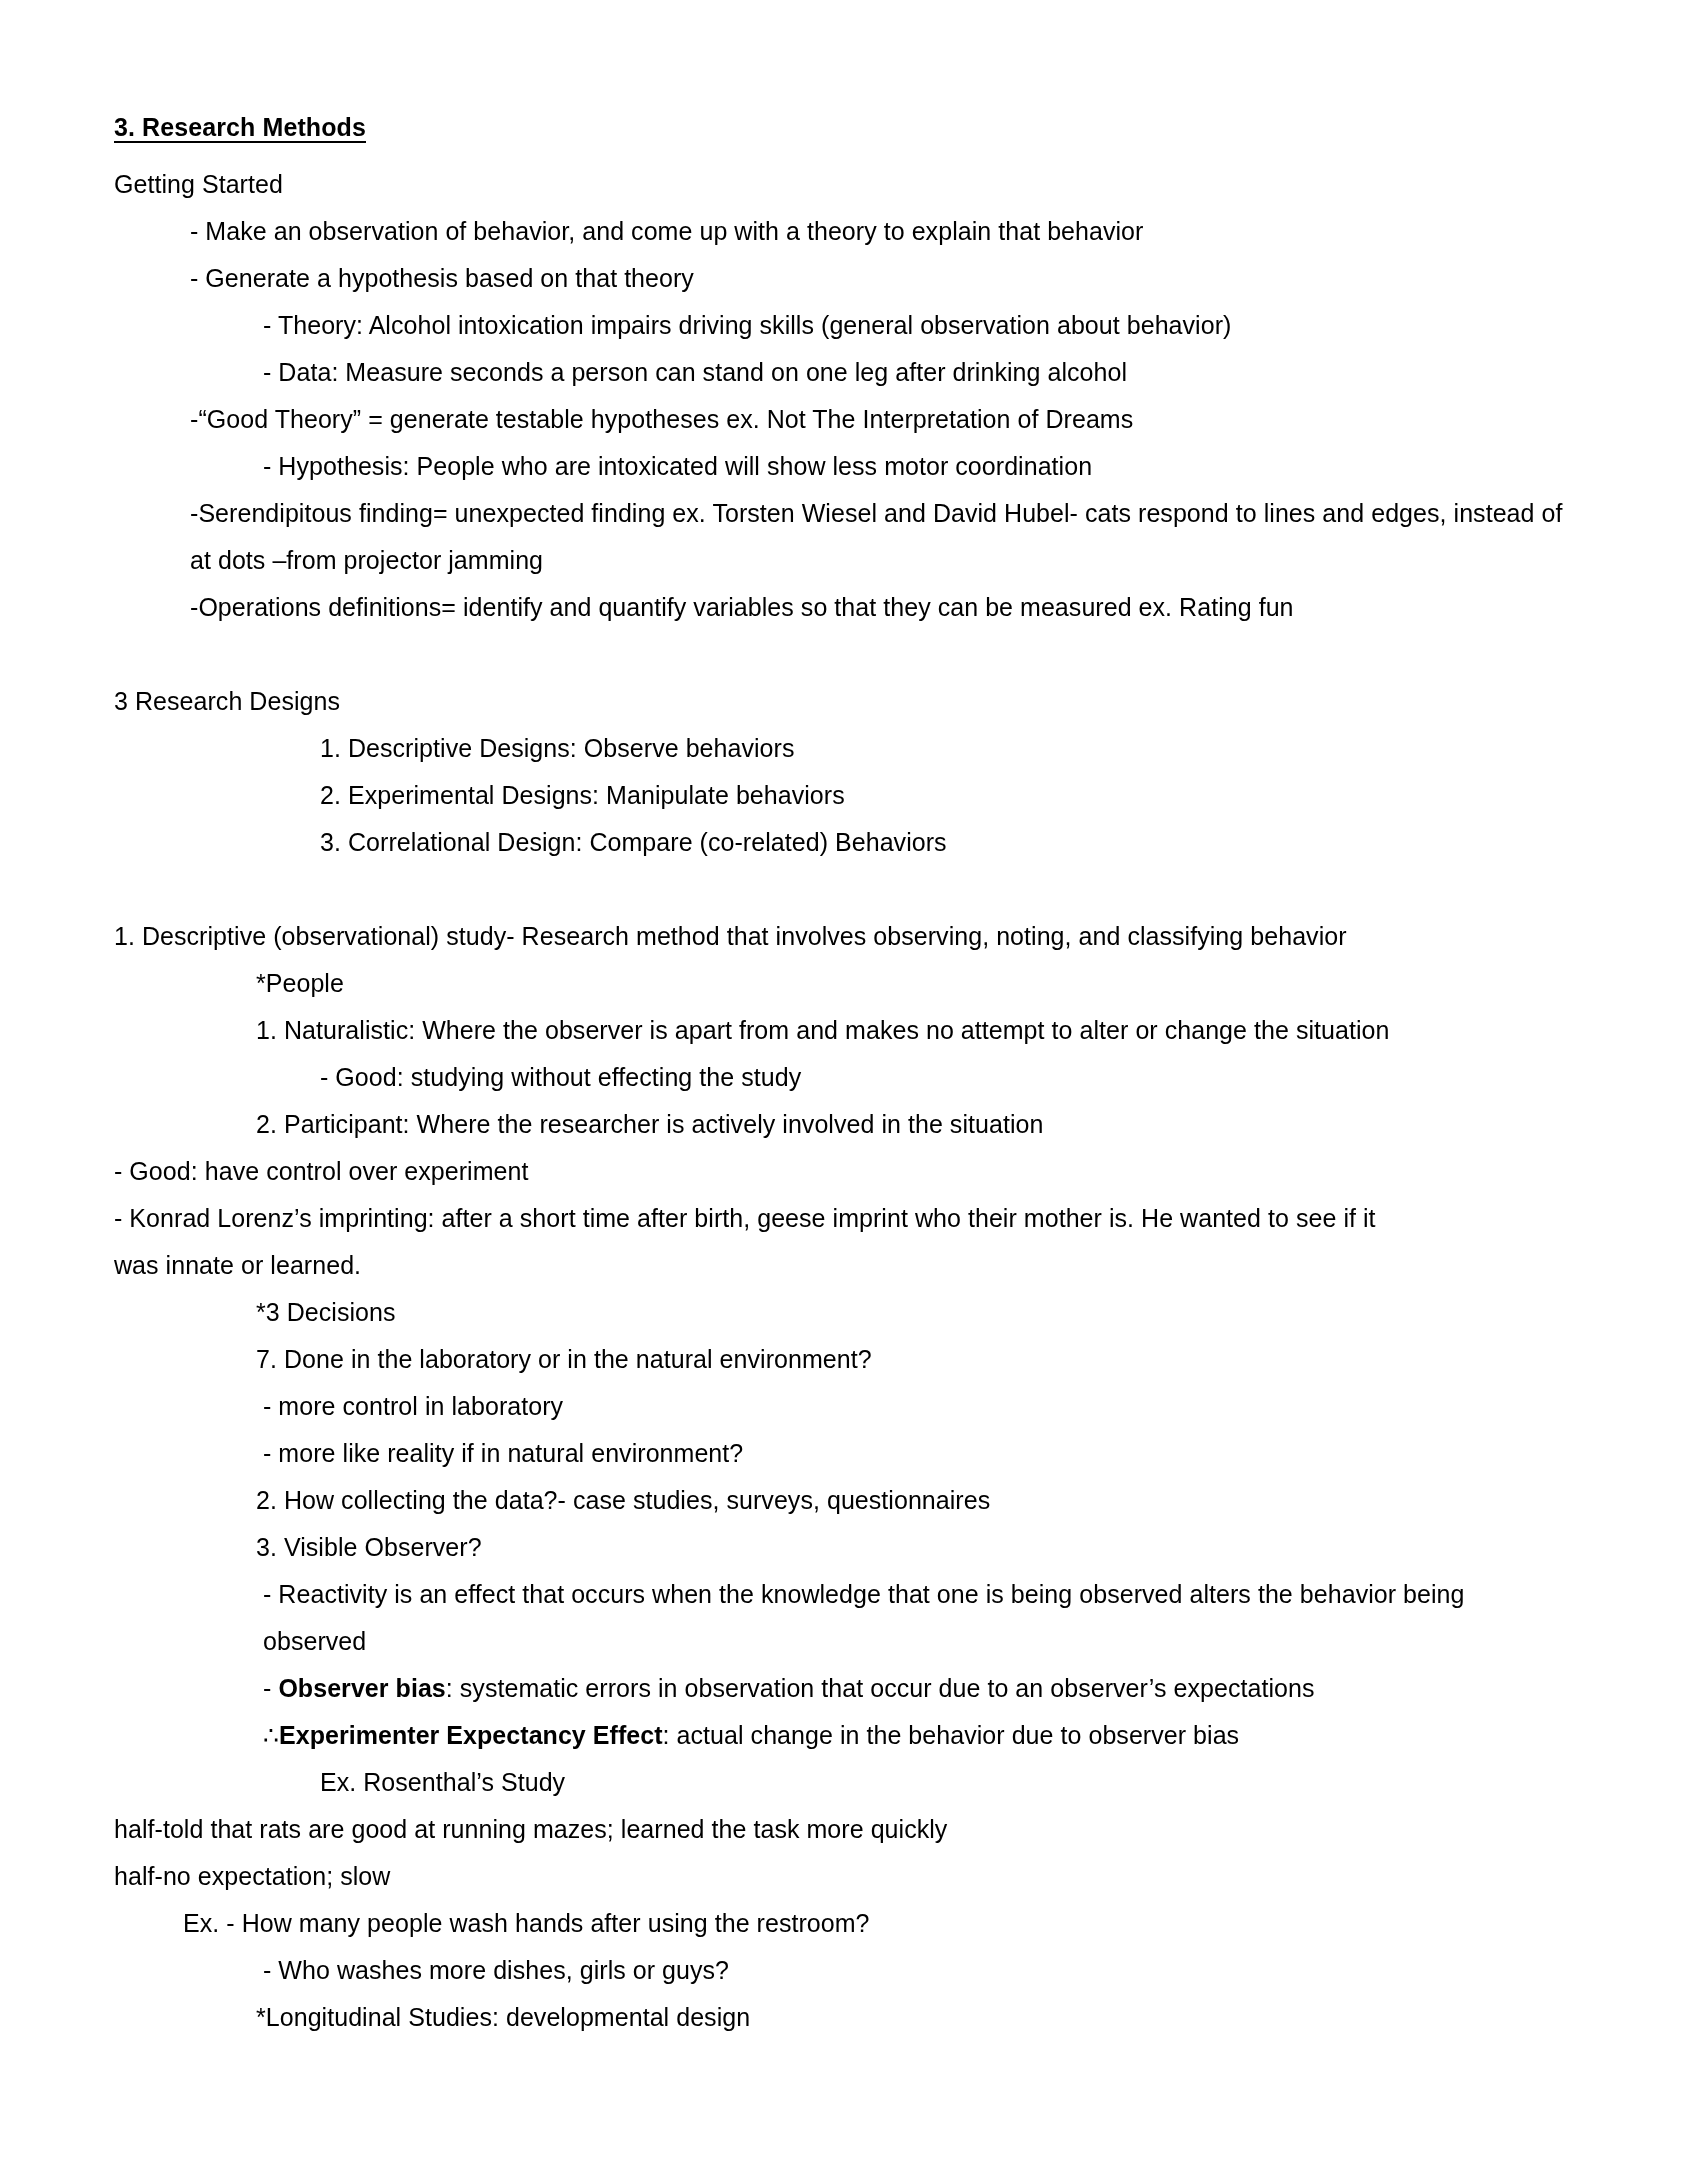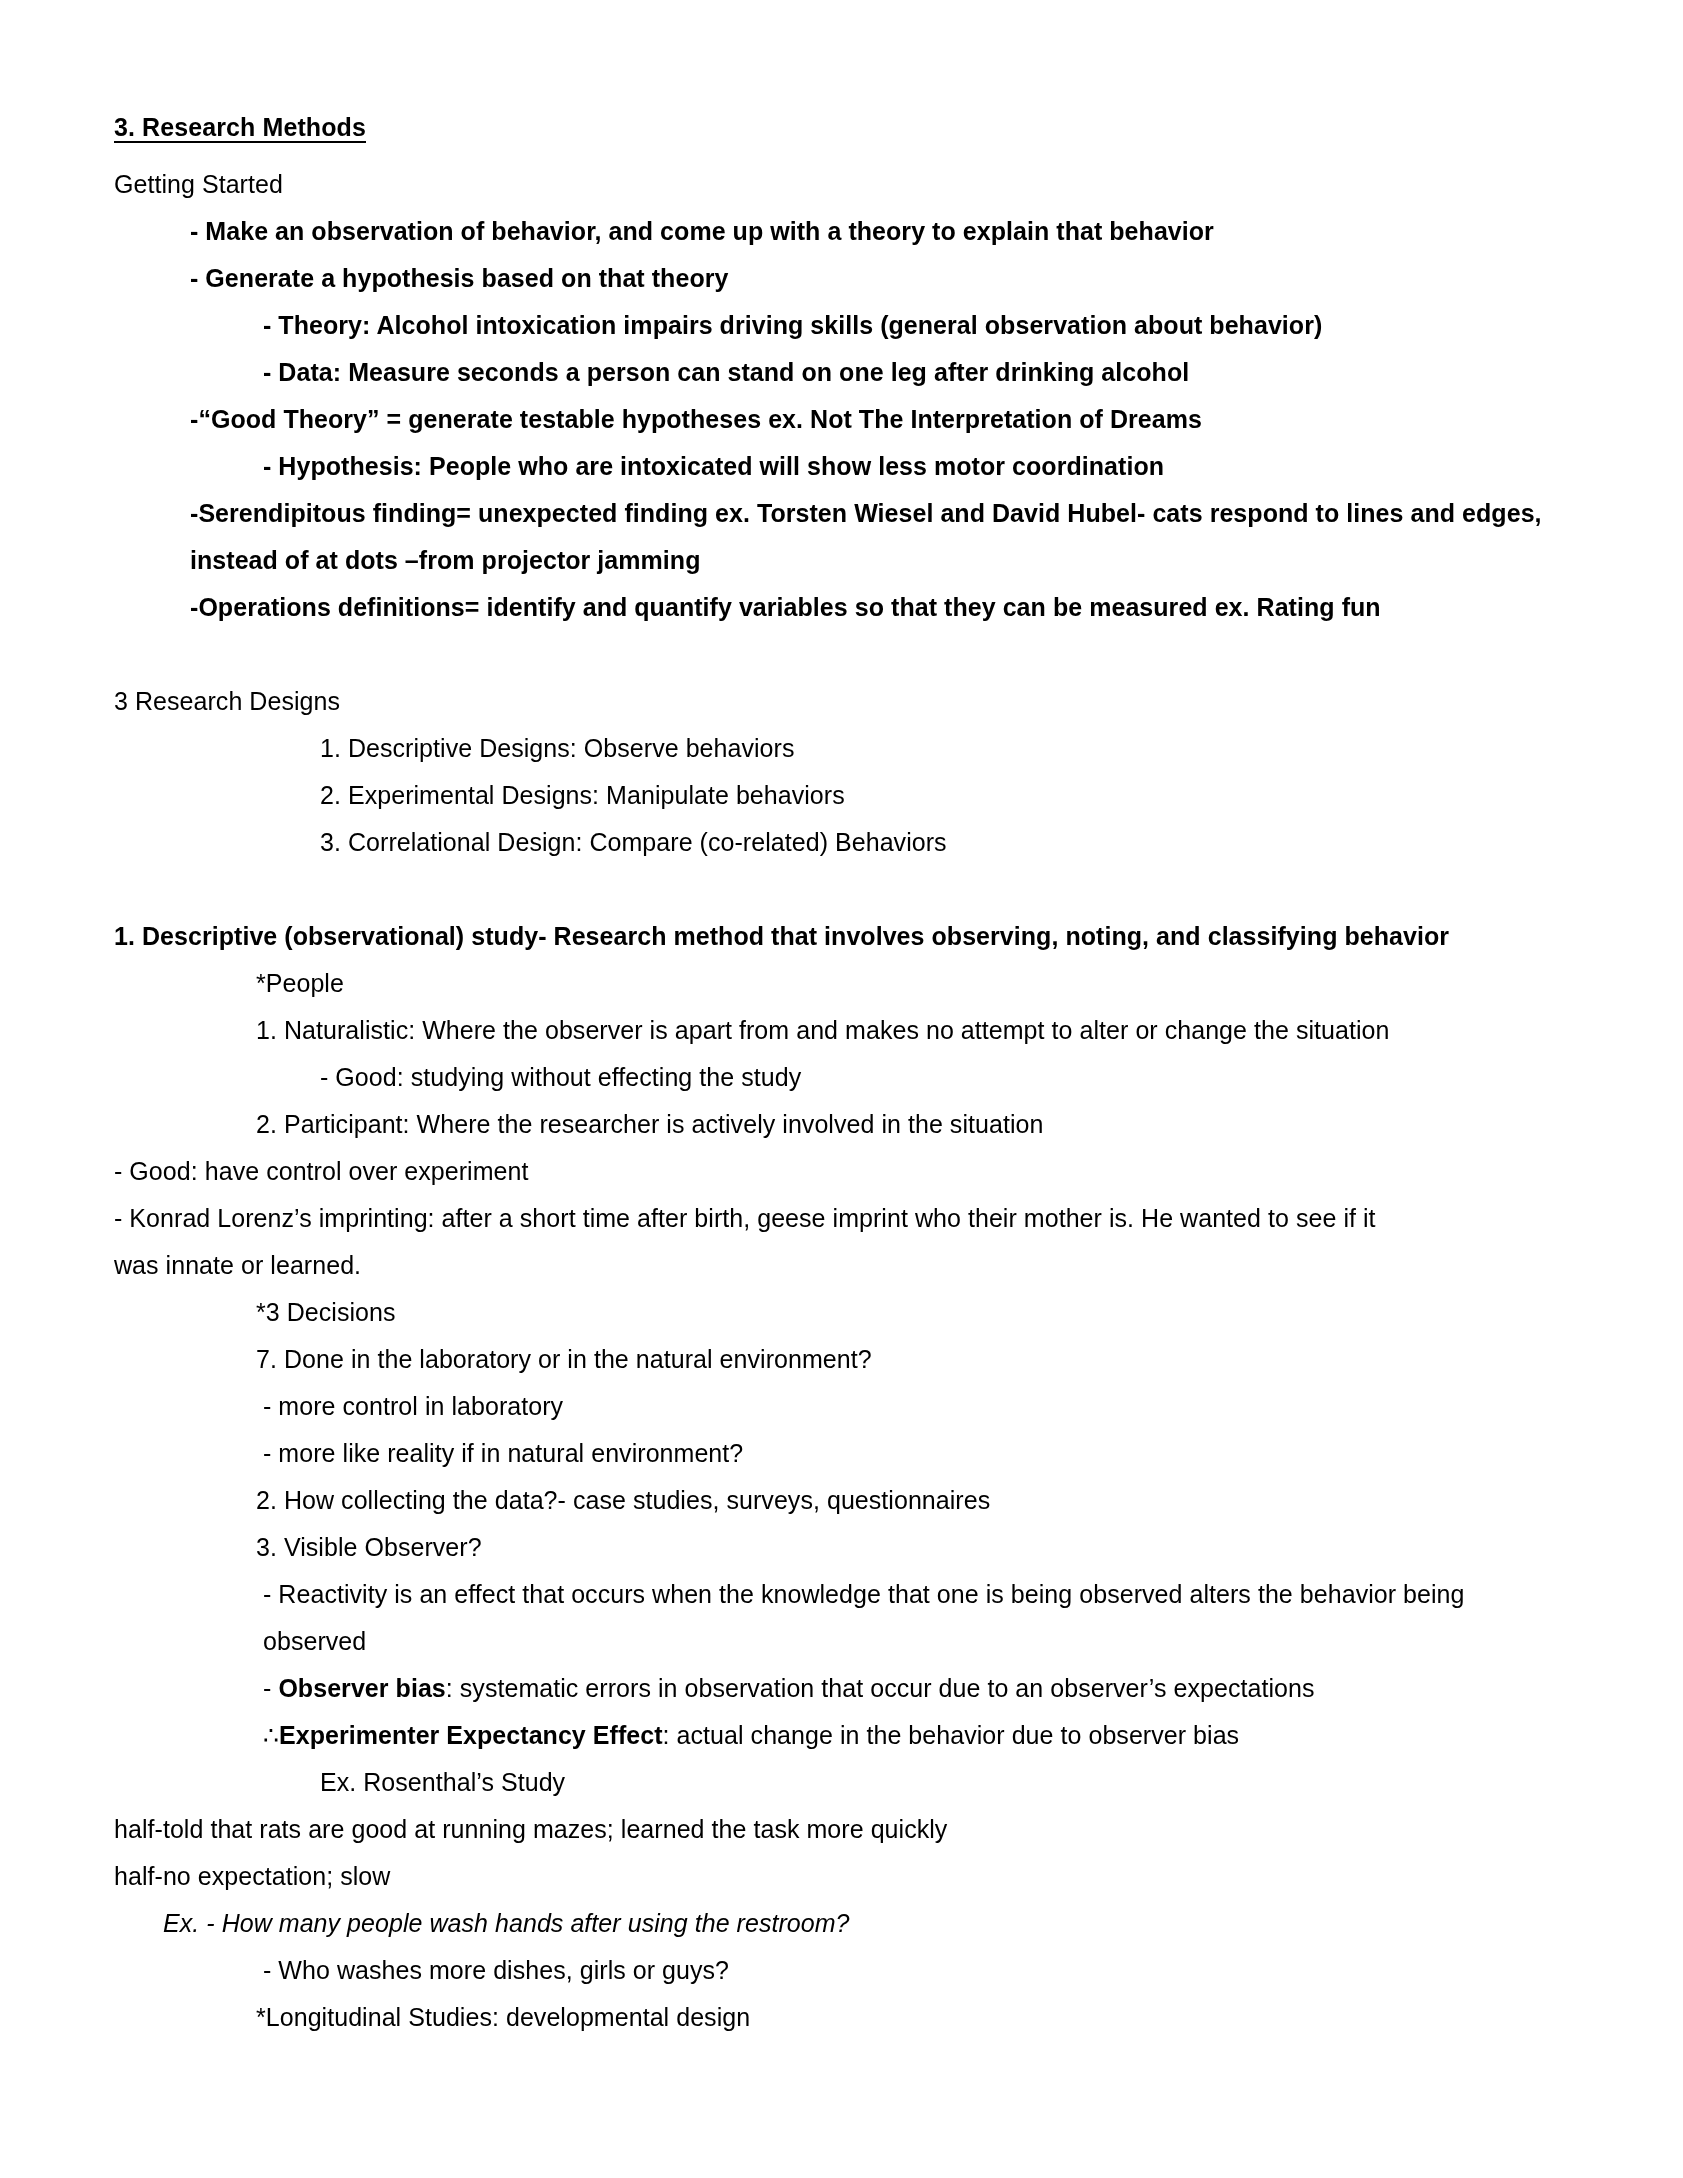--- a/index.html
+++ b/index.html
@@ -53,7 +53,6 @@
   
   .wrap {
     max-width: 1440px;
-    font-weight: bold;
   }
   .wrap-narrow {
     max-width: 1307px;

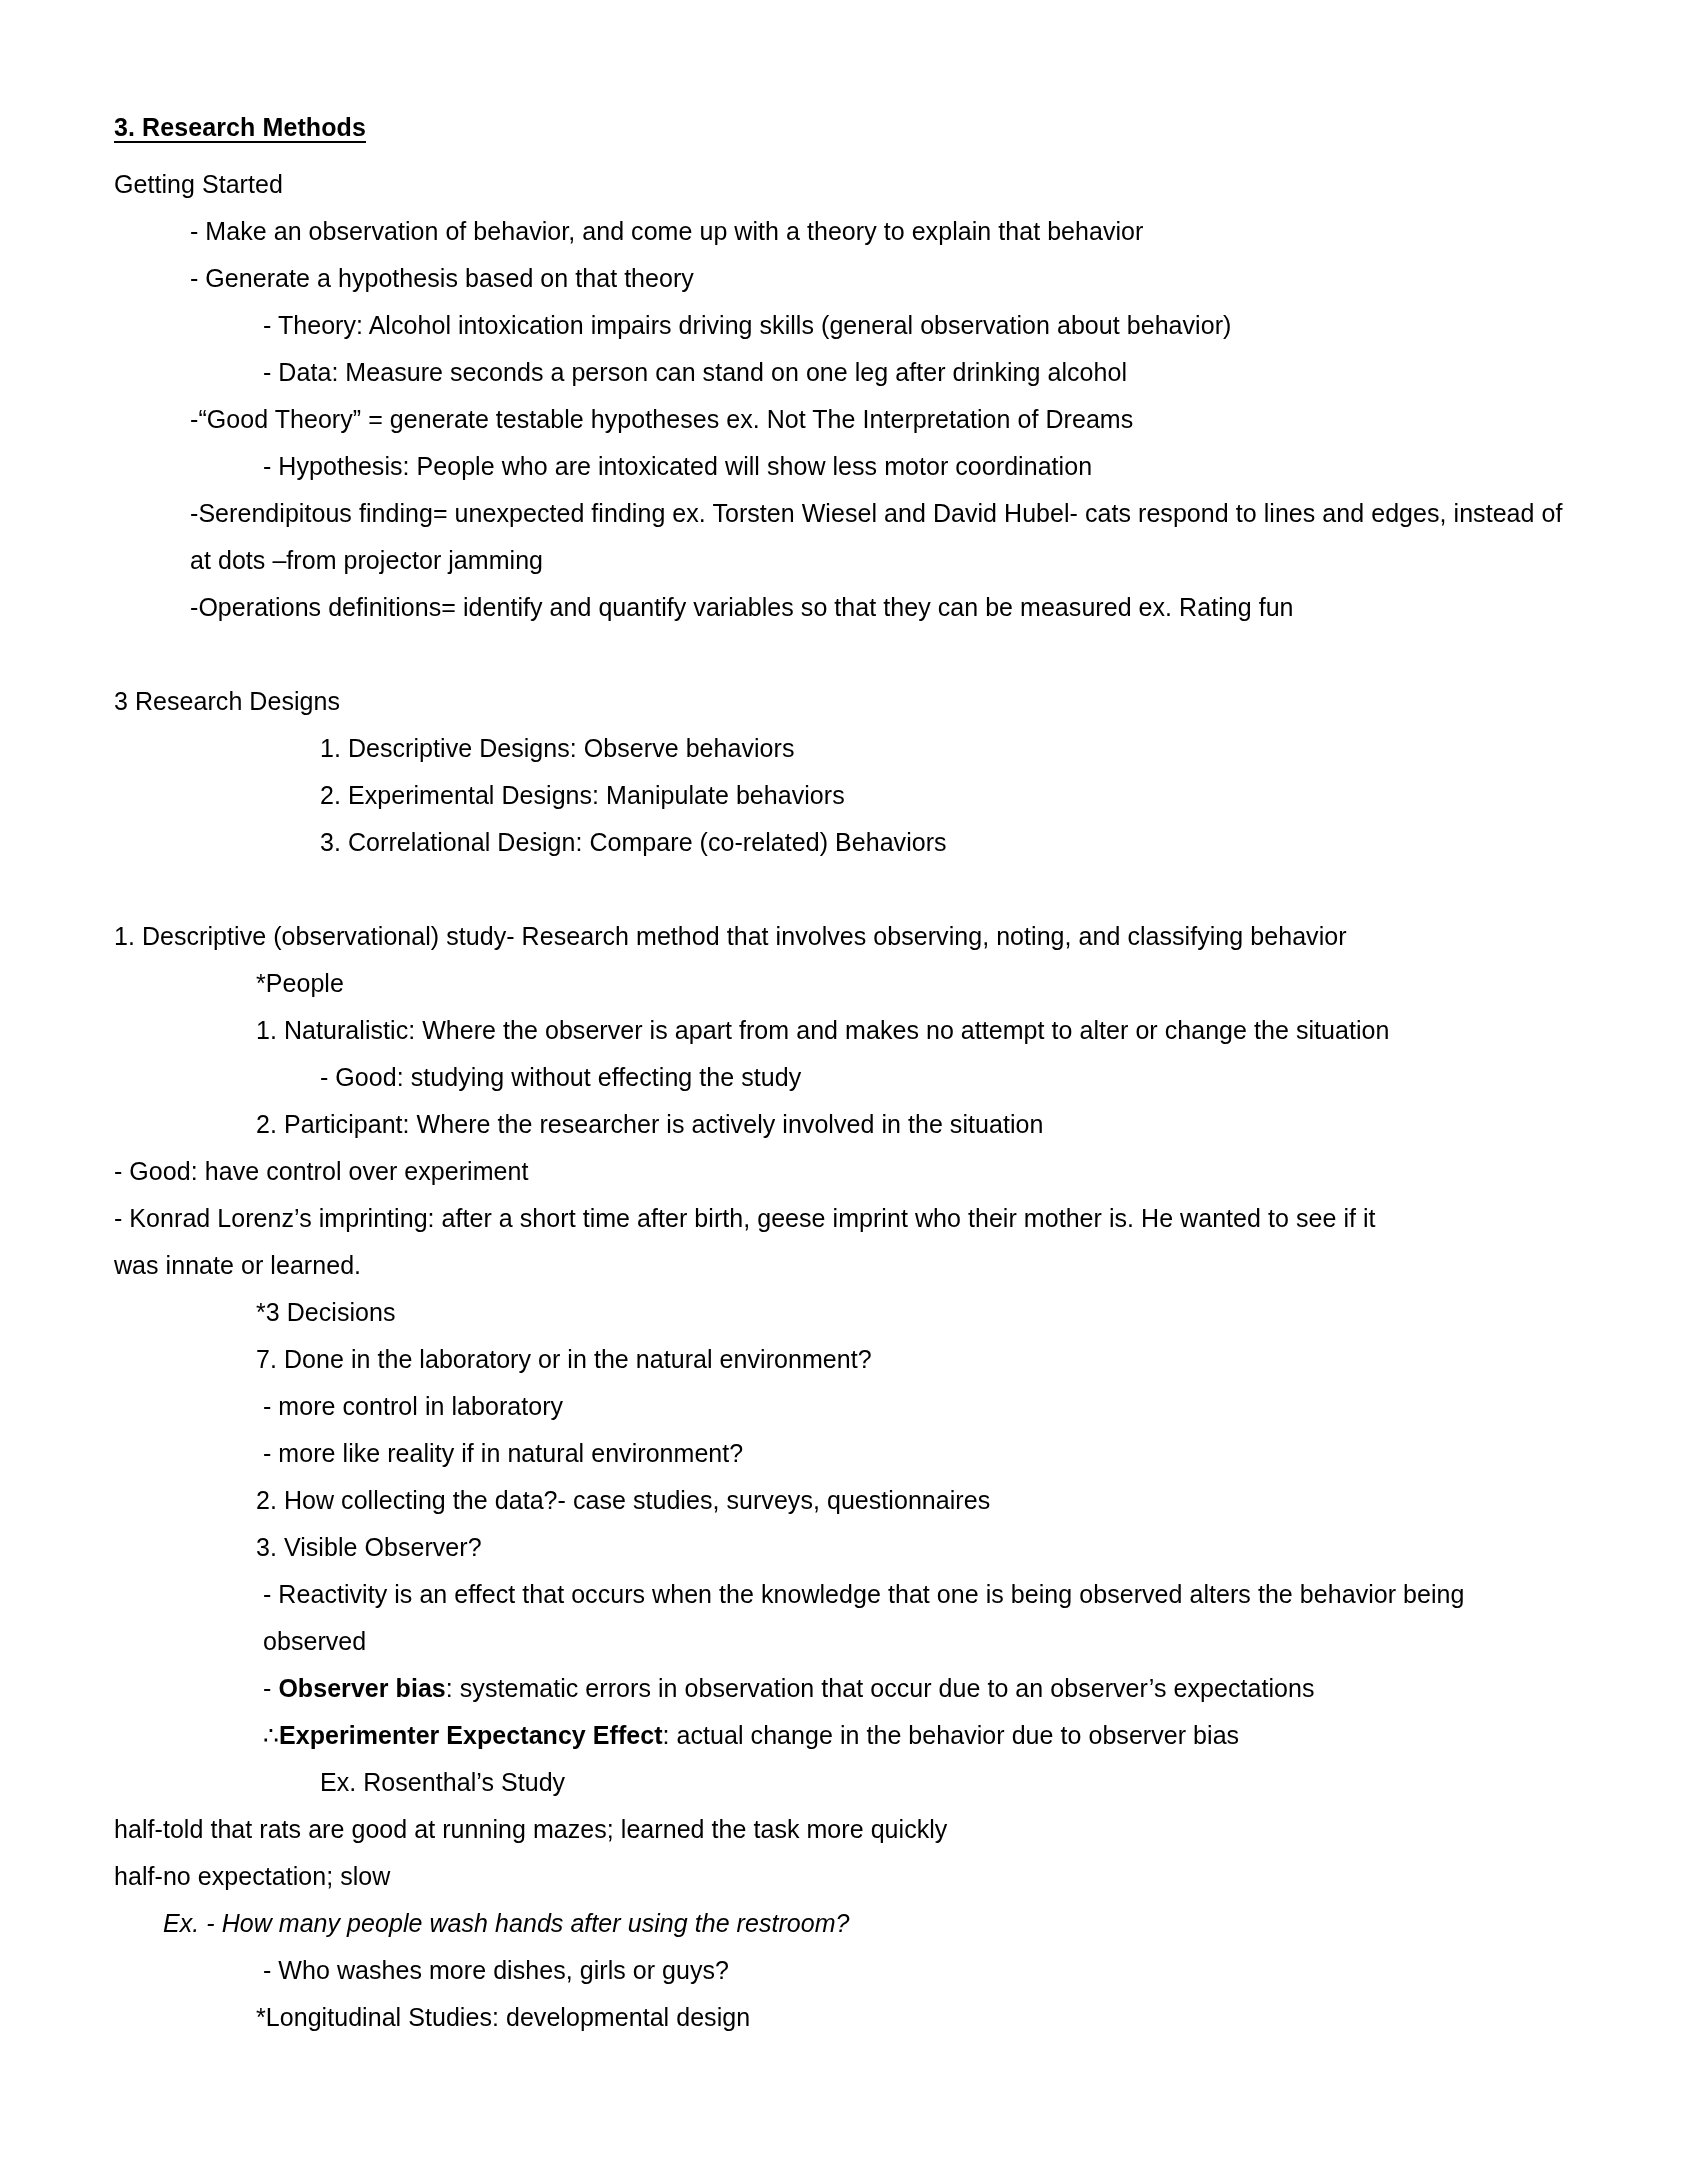--- a/index.html
+++ b/index.html
@@ -48,7 +48,7 @@
   .i3  { margin-left: 206px; }
   .i4  { }
   .i5  { margin-left: 142px; }
-  .i6  { margin-left: 49px; font-style: italic; }
+  .i6  { margin-left: 69px; }
 
   
   .wrap {

